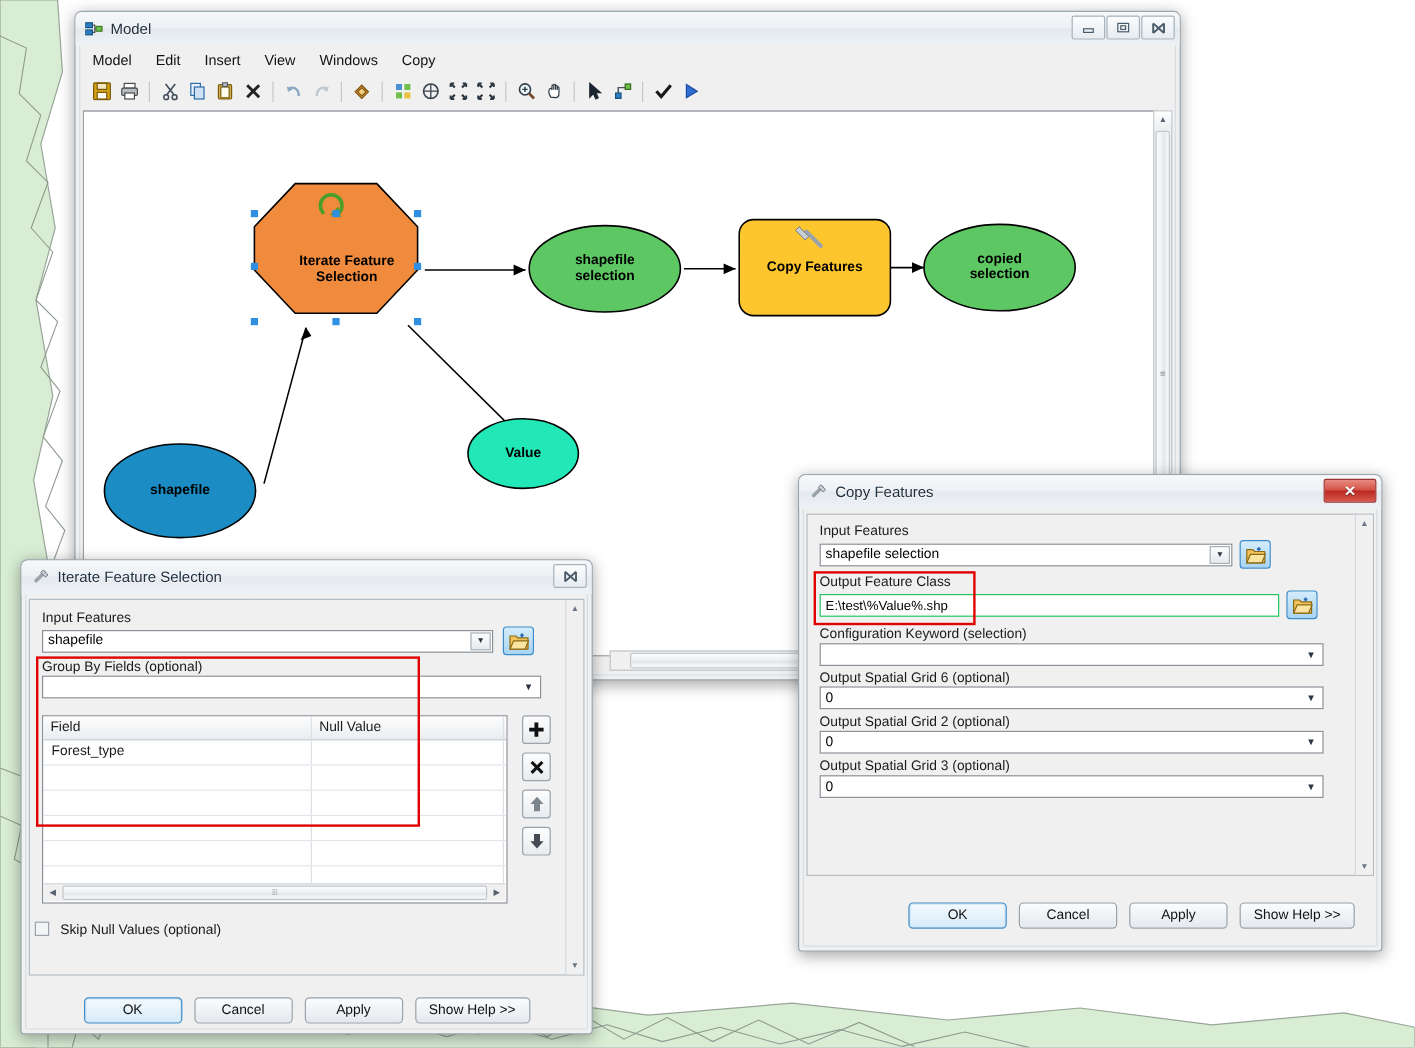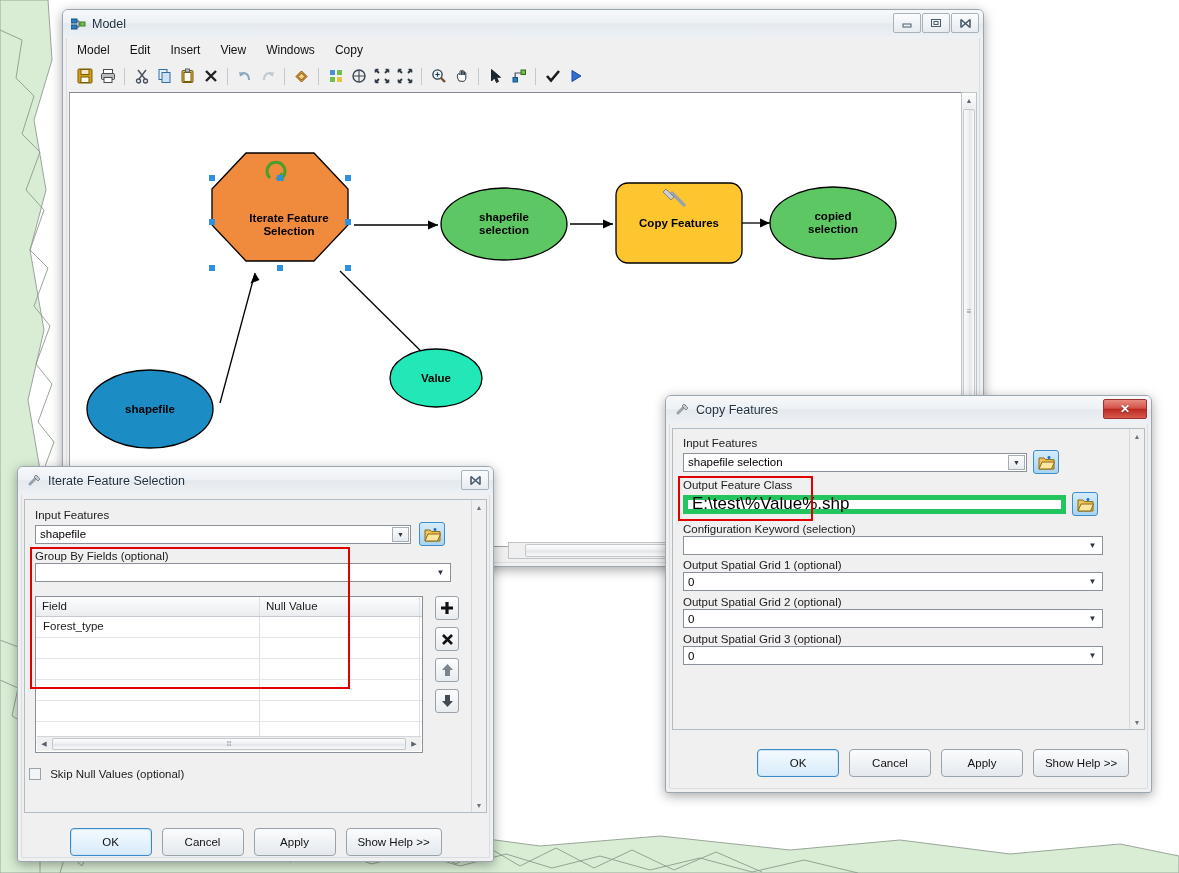--- a/index.html
+++ b/index.html
@@ -123,9 +123,9 @@
   }
   .fld-label { font-size:11.5px; color:#1a1a1a; margin-bottom:1px; }
   .txtbox {
-    background:#fff; border:5px solid #22c55e; height:19px;
-    font-size:17px; color:#000; padding:1px 4px; line-height:16px;
-    display:flex; align-items:center;
+    background:#fff; border:1px solid #22c55e; height:19px;
+    font-size:11px; color:#000; padding:1px 4px; line-height:16px;
+    display:flex; align-items:flex-start;
   }
   .combo {
     background:#fff; border:1px solid #8a9199; height:19px;

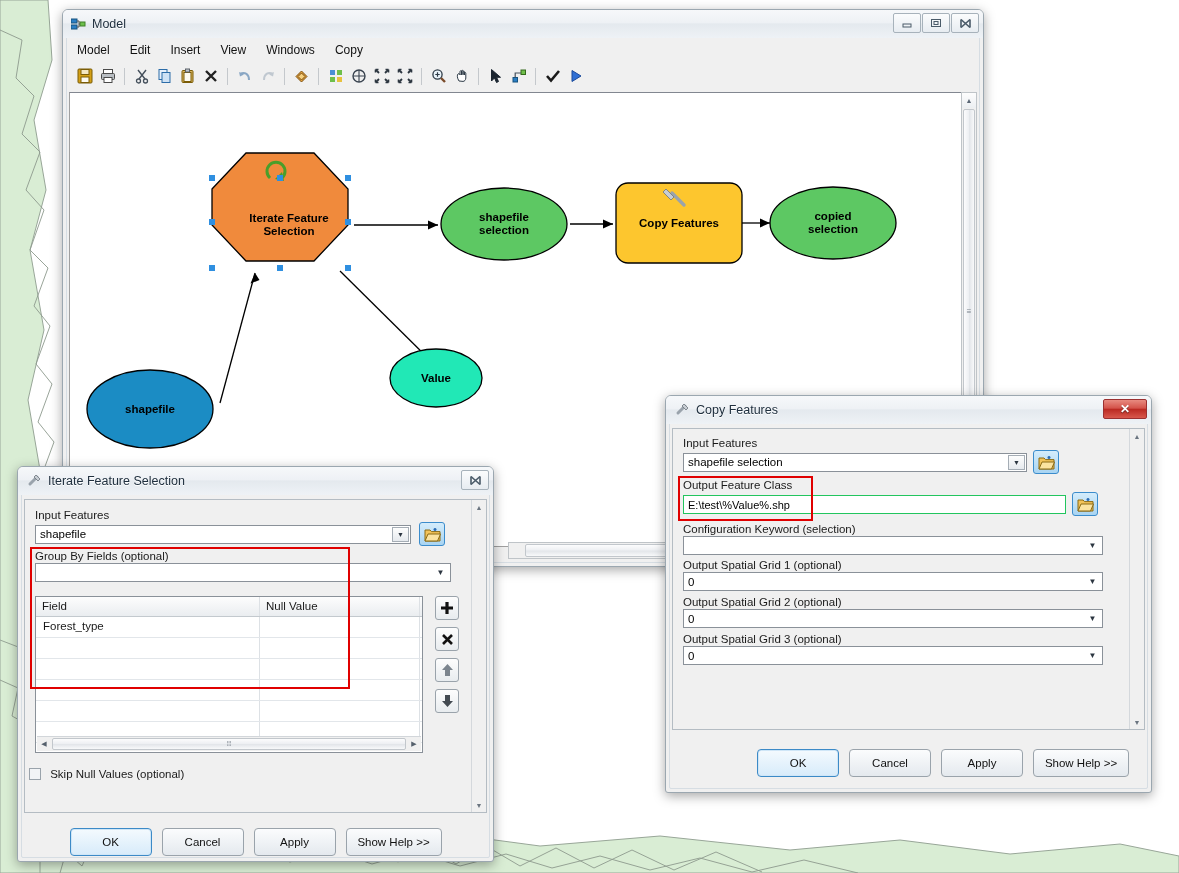--- a/index.html
+++ b/index.html
@@ -539,7 +539,7 @@
     </div>
 
     <div style="position:absolute; left:10px; top:130px; width:420px;">
-      <div class="fld-label">Output Spatial Grid 1 (optional)</div>
+      <div class="fld-label">Output Spatial Grid 6 (optional)</div>
       <div class="combo flat" style="width:420px;">
         <span>0</span>
         <span class="arrow-btn">▼</span>

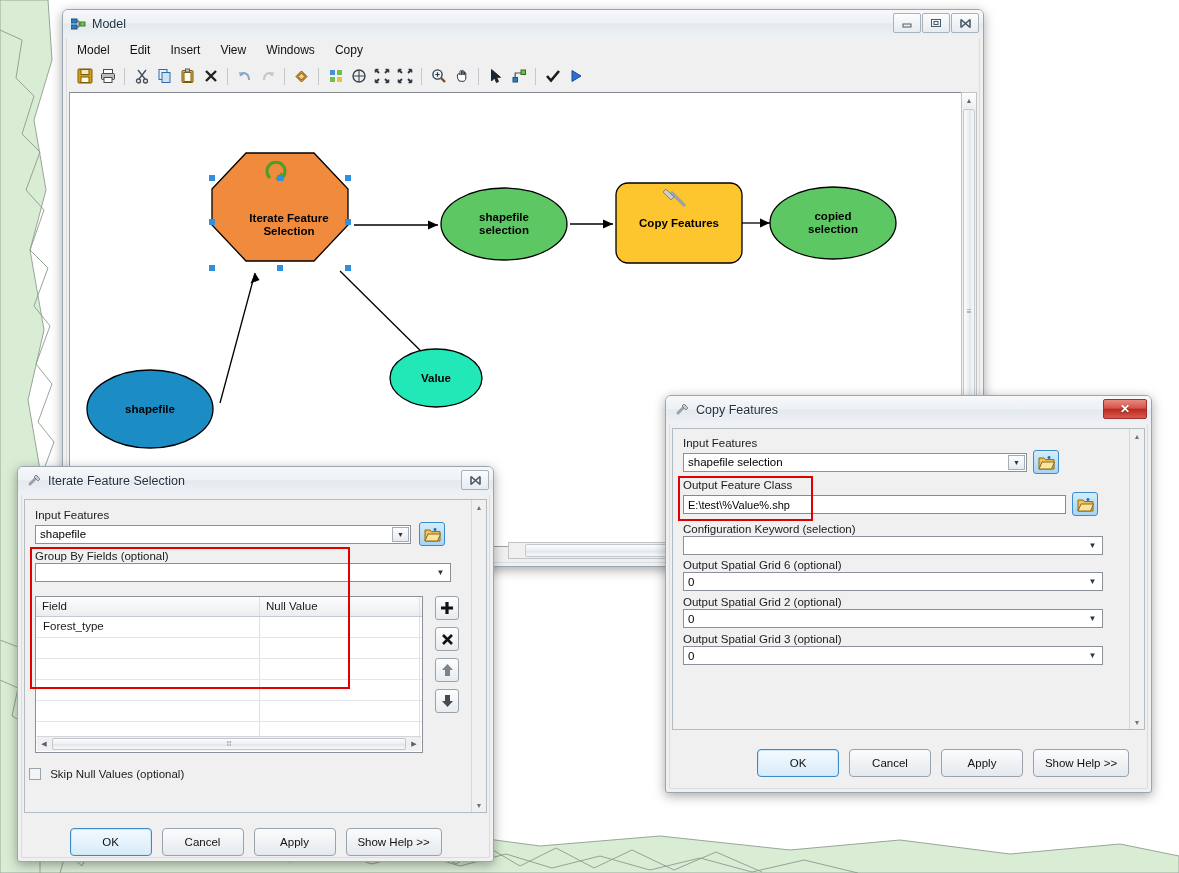--- a/index.html
+++ b/index.html
@@ -170,7 +170,7 @@
     font-size:14px; color:#222; font-weight:bold;
   }
   .btn {
-    height:28px; min-width:82px;
+    height:22px; min-width:82px;
     border:1px solid #9aa3ab; border-radius:4px;
     background:linear-gradient(to bottom,#fbfcfd,#e4e9ee);
     font-size:11.5px; color:#111;

